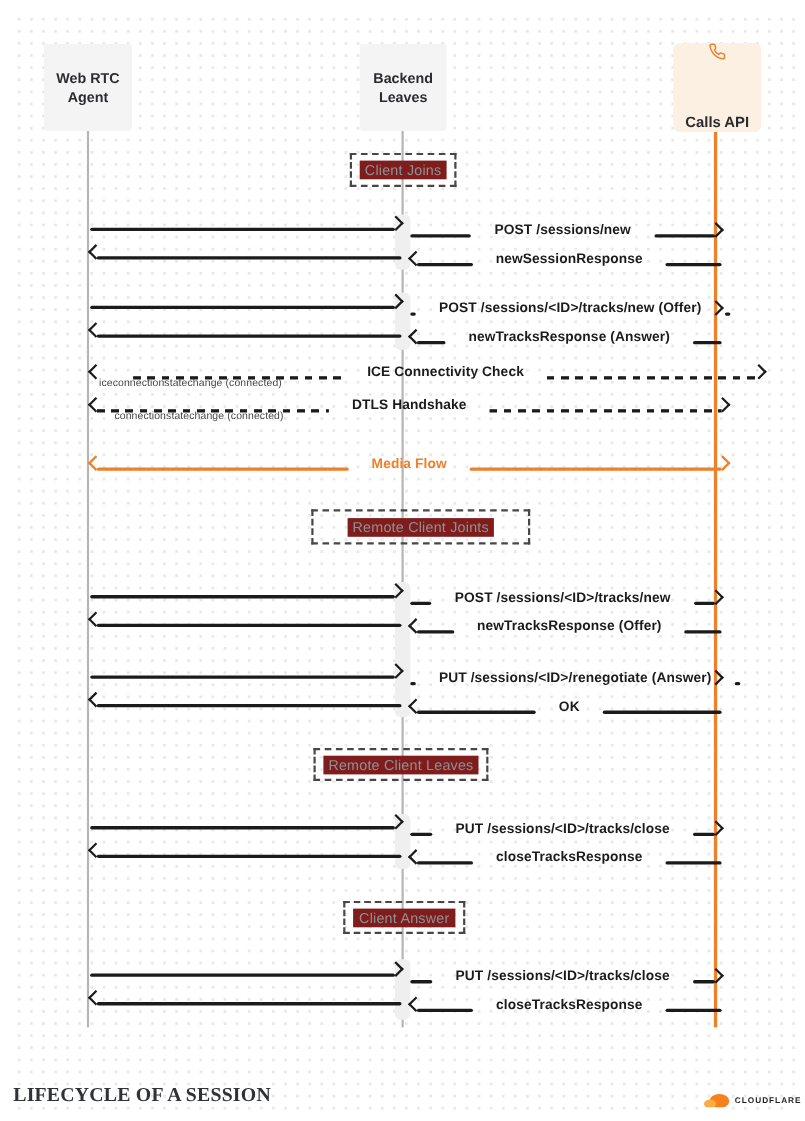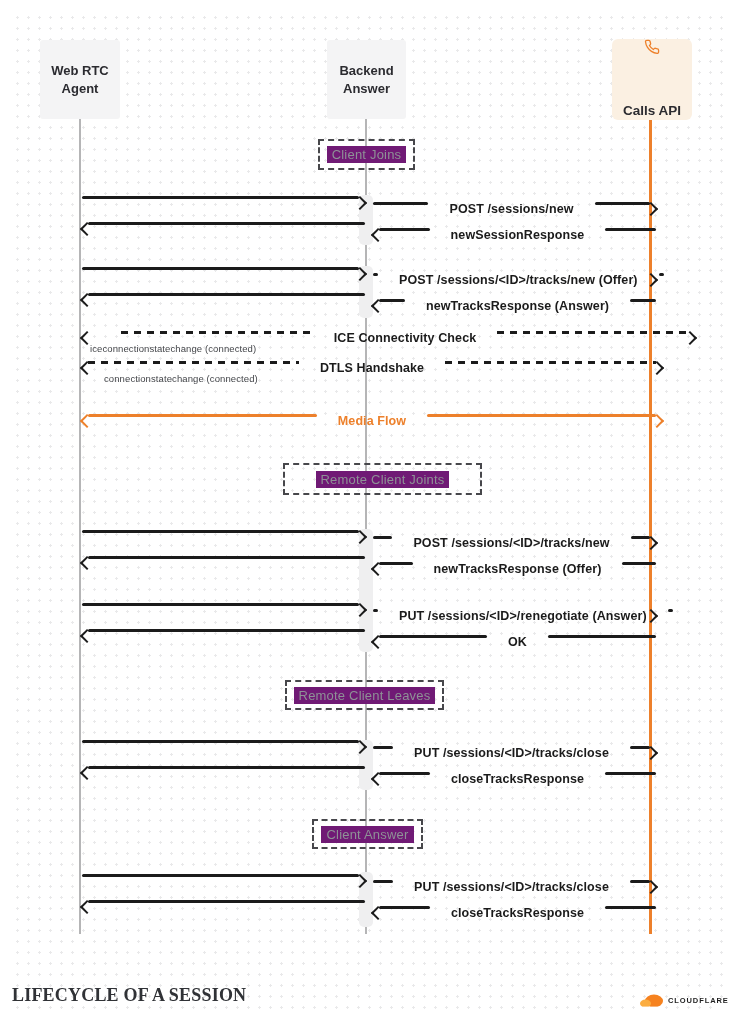--- a/index.html
+++ b/index.html
@@ -78,7 +78,7 @@
     <span>Web RTC Agent</span>
   </div>
   <div class="actor" style="left:327px;top:40px;width:79px;height:79px;">
-    <span>Backend Answer</span>
+    <span>Backend Leaves</span>
   </div>
   <div class="actor calls" style="left:612px;top:39px;width:80px;height:81px;gap:47px;">
     <svg width="32" height="32" viewBox="0 0 24 24" fill="none" stroke="#ed802b" stroke-width="2" stroke-linecap="round" stroke-linejoin="round">

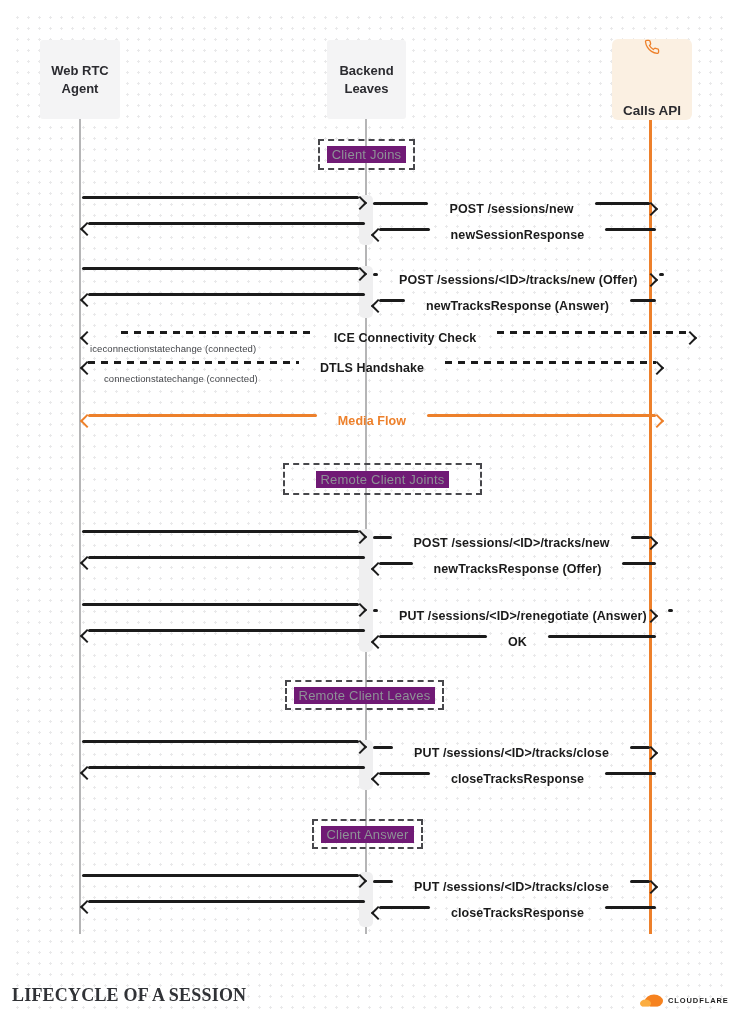--- a/index.html
+++ b/index.html
@@ -32,7 +32,7 @@
     display:flex;align-items:center;justify-content:center;
   }
   .phase span{
-    background:#701a75;padding:1px 5px;font-size:13px;color:#8e9196;
+    background:#7f1d1d;padding:1px 5px;font-size:13px;color:#8e9196;
     letter-spacing:0.2px;white-space:nowrap;
   }
   

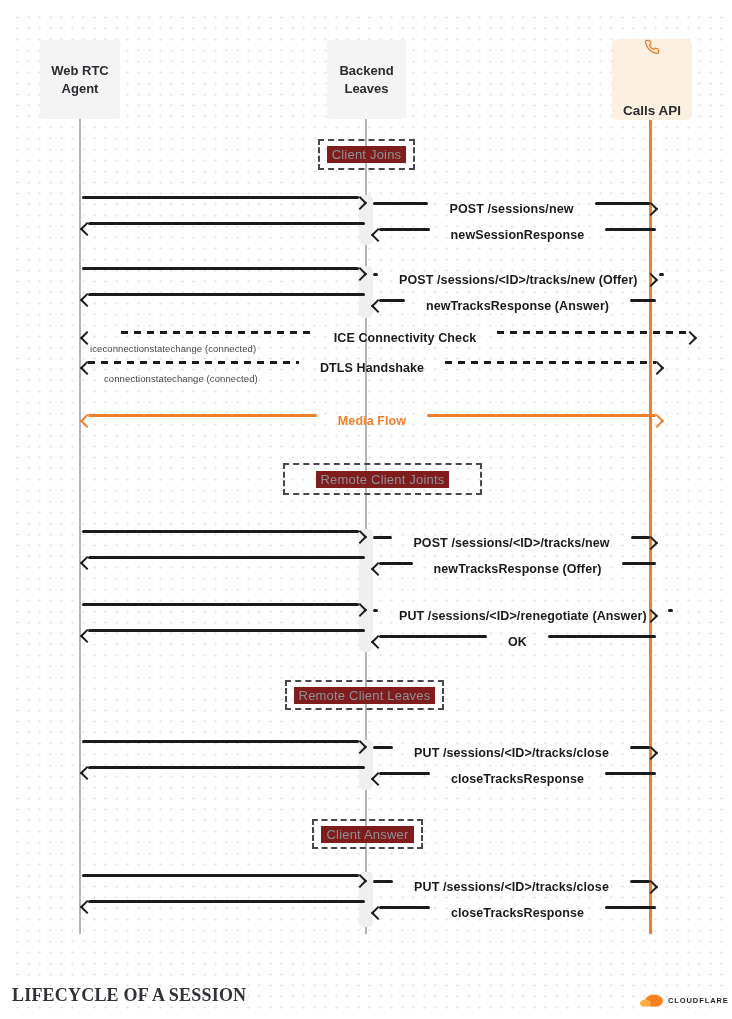--- a/index.html
+++ b/index.html
@@ -36,7 +36,7 @@
     letter-spacing:0.2px;white-space:nowrap;
   }
   
-  .msg{position:absolute;height:14px;display:flex;align-items:flex-start;gap:0 21px;z-index:3;}
+  .msg{position:absolute;height:14px;display:flex;align-items:flex-end;gap:0 21px;z-index:3;}
   .msg.hr{padding-right:6px;}
   .msg.hl{padding-left:6px;}
   .ln{flex:1;min-width:5px;height:2.6px;background:#1b1b1b;border-radius:2px;}

